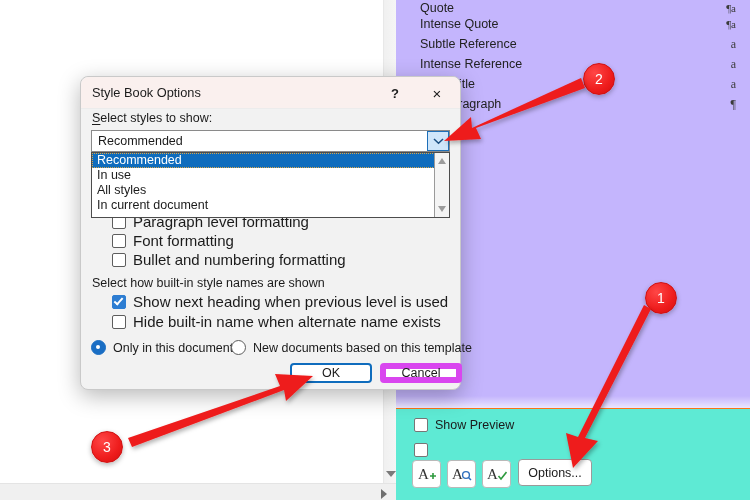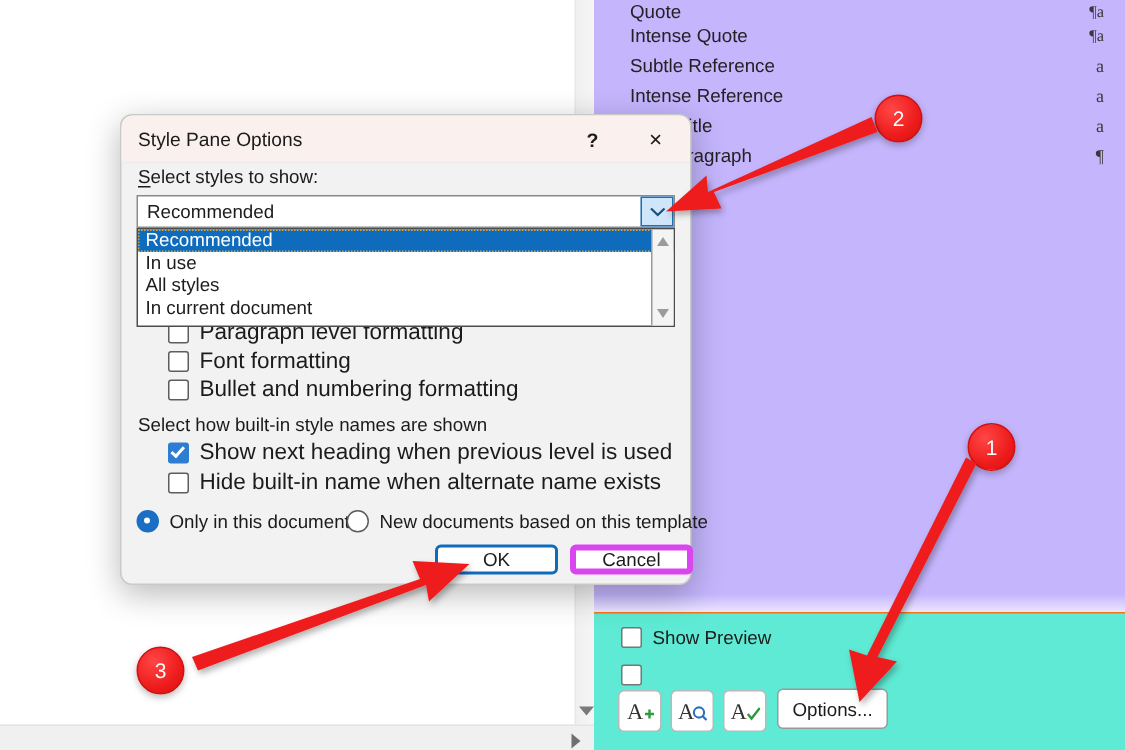--- a/index.html
+++ b/index.html
@@ -177,7 +177,7 @@
 <div id="dialog">
 
   <div id="dlg-title">
-    <span class="t">Style Pane Options</span>
+    <span class="t">Style Book Options</span>
   </div>
   <div id="dlg-help">?</div>
   <div id="dlg-close">×</div>

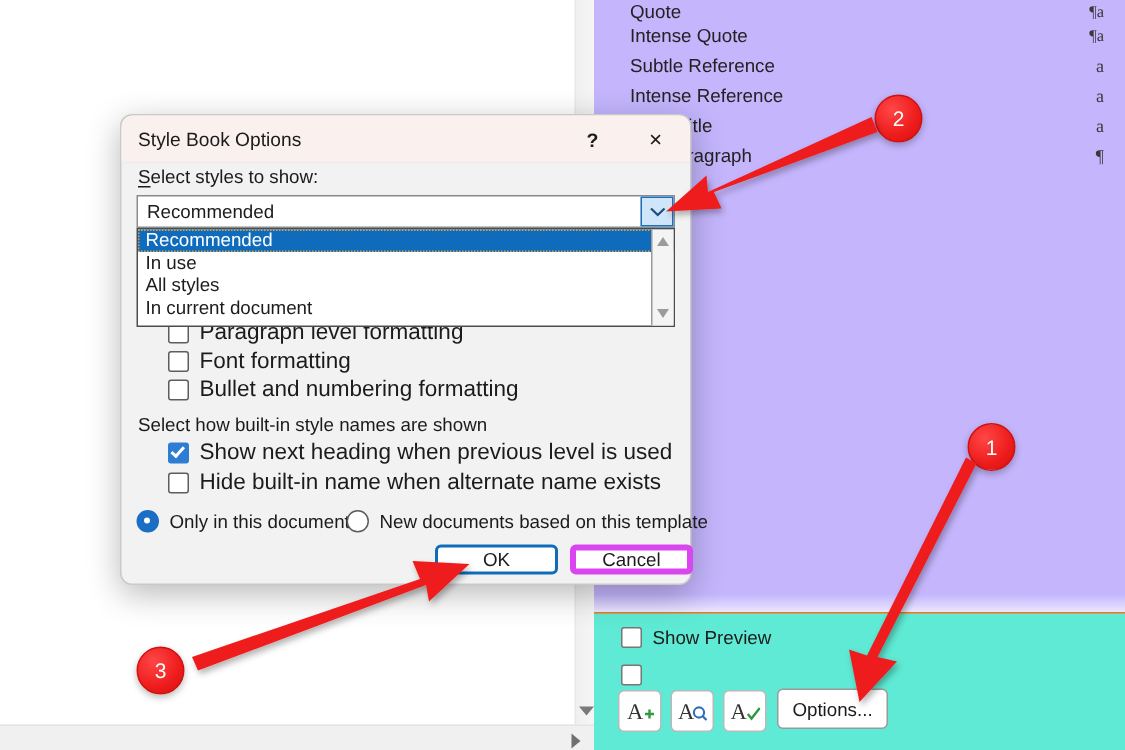--- a/index.html
+++ b/index.html
@@ -89,7 +89,7 @@
   .dbtn{position:absolute;height:20px;border-radius:4px;background:#ffffff;display:flex;align-items:center;justify-content:center;
     font-size:12.5px;color:#1b1b1b;box-sizing:border-box;}
   #ok-btn{left:290px;top:363px;width:82px;border:2px solid #0f6cbd;}
-  #cancel-btn{left:380px;top:363px;width:82px;border:4px solid #d946ef;}
+  #cancel-btn{left:380px;top:363px;width:82px;border:6px solid #d946ef;}
 
   
   #annots{position:absolute;left:0;top:0;width:750px;height:500px;pointer-events:none;z-index:60;}

